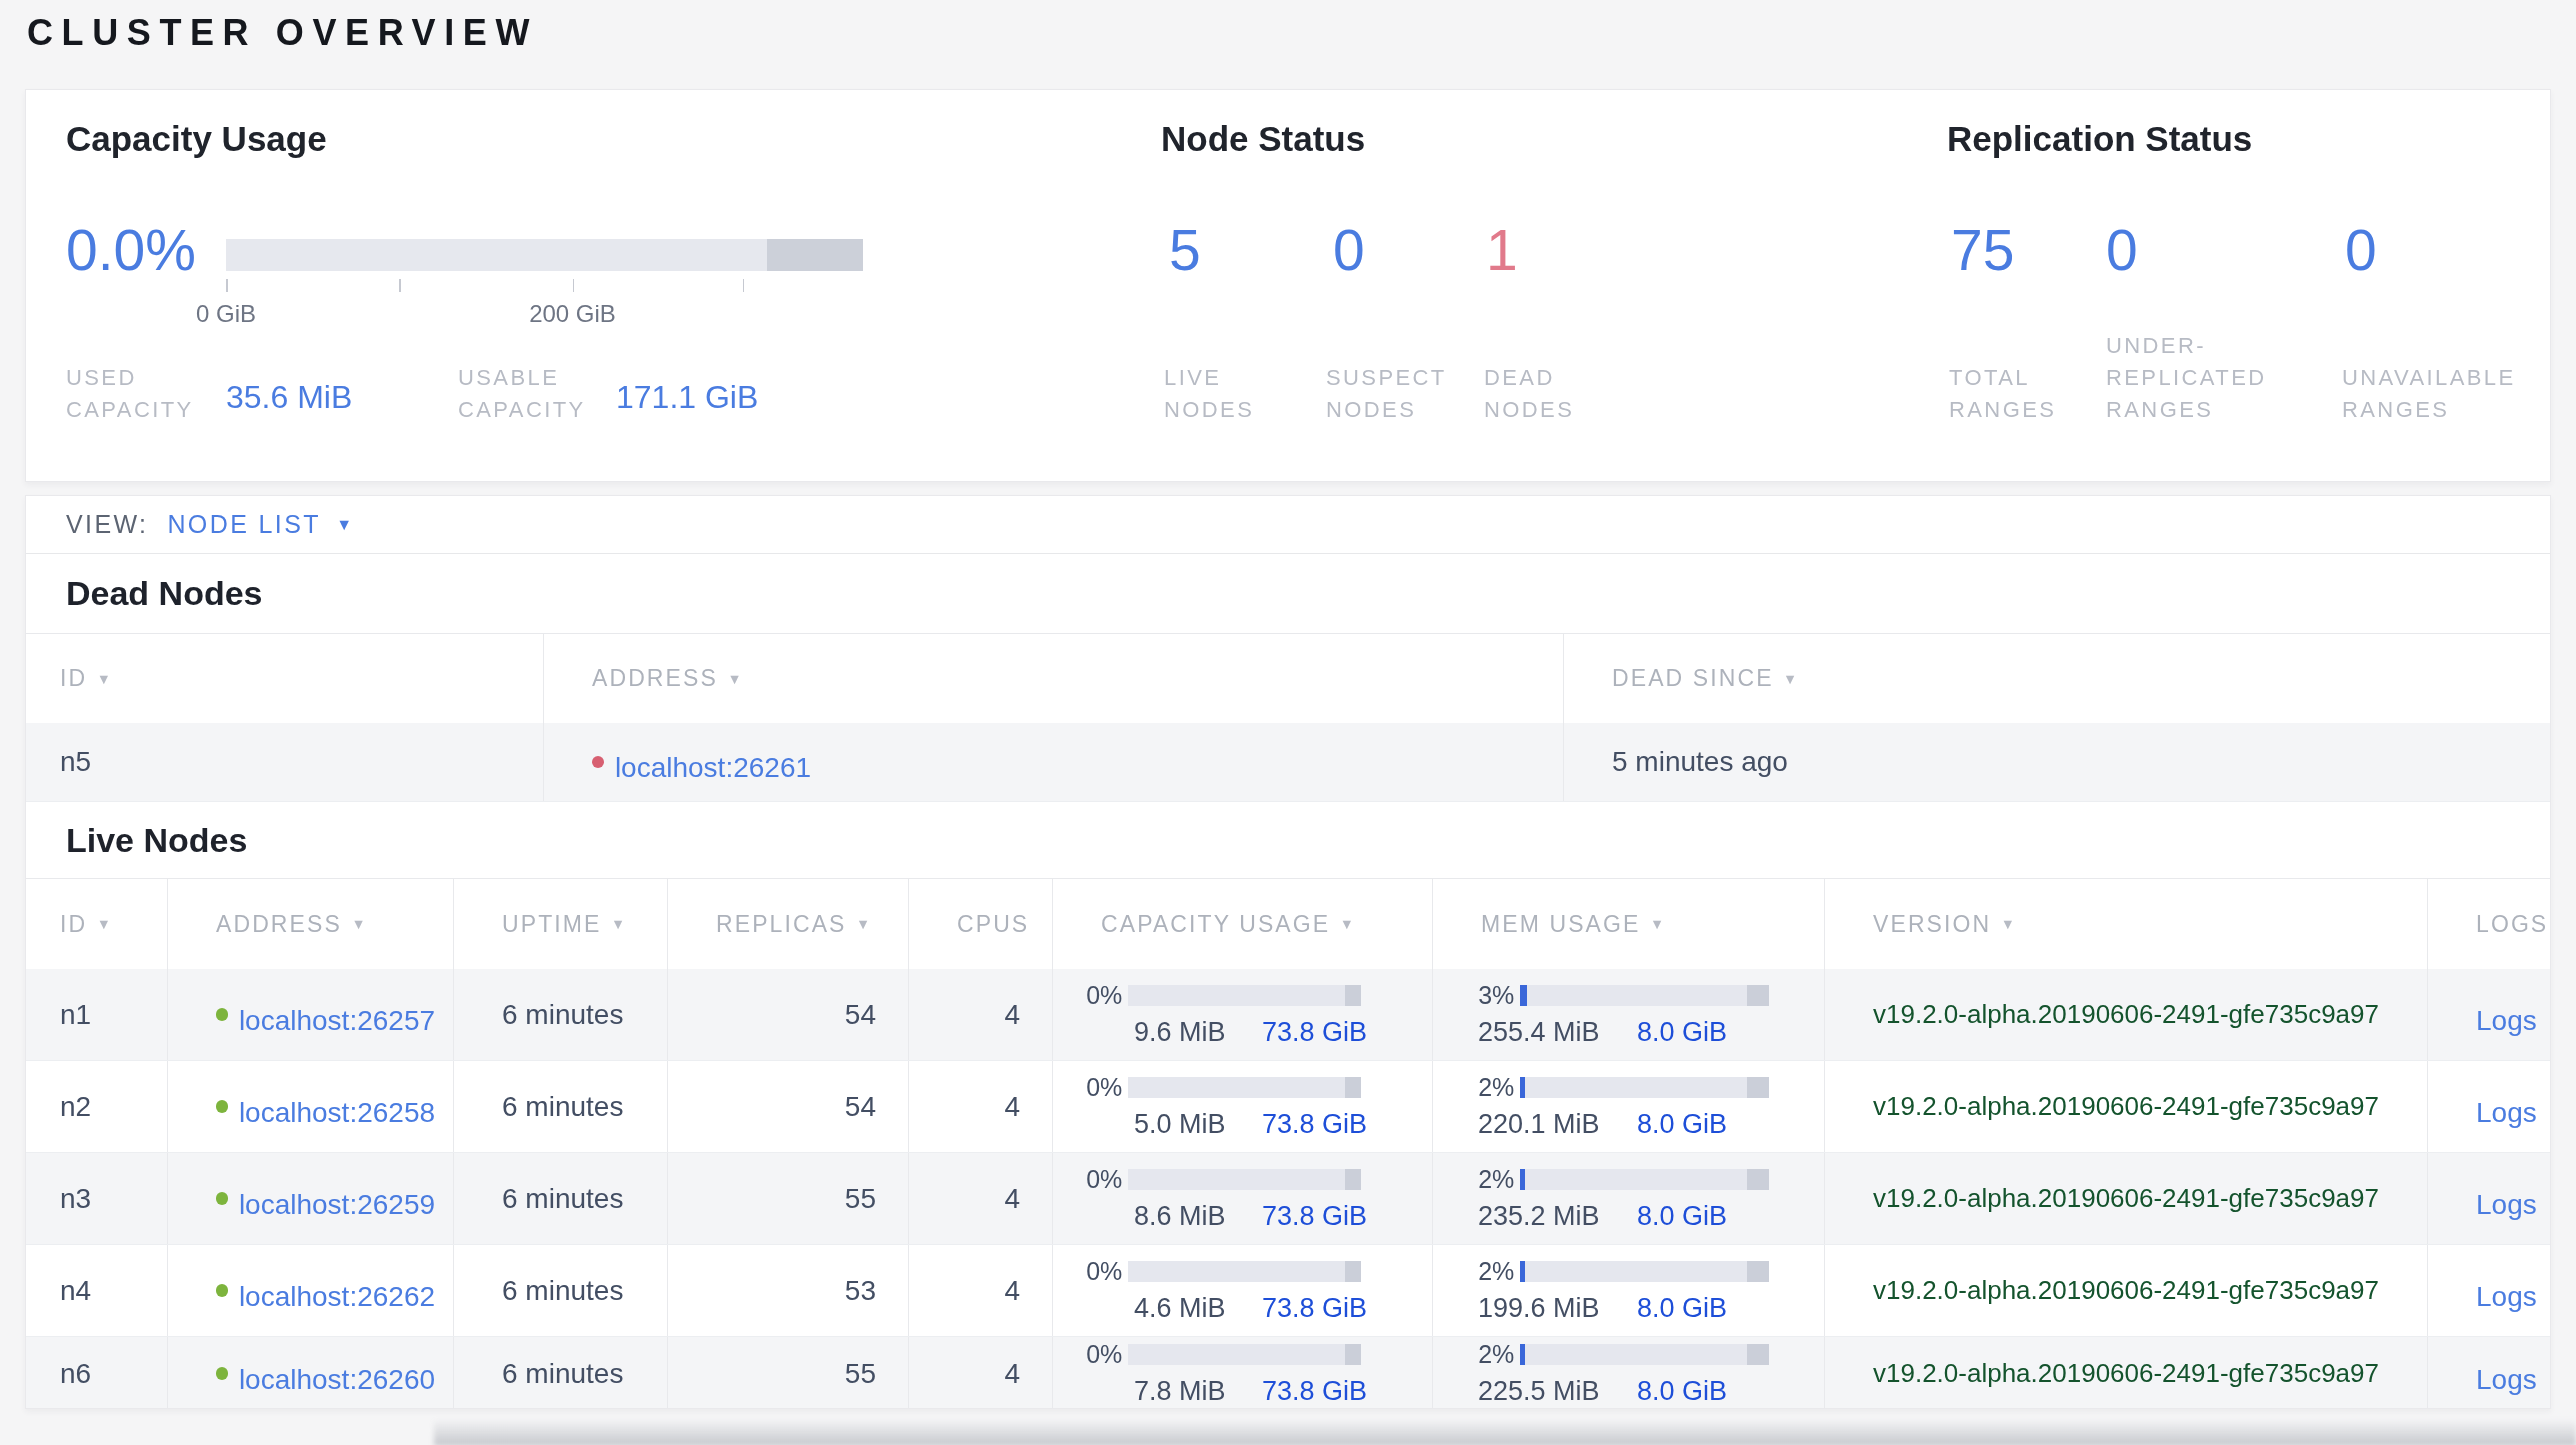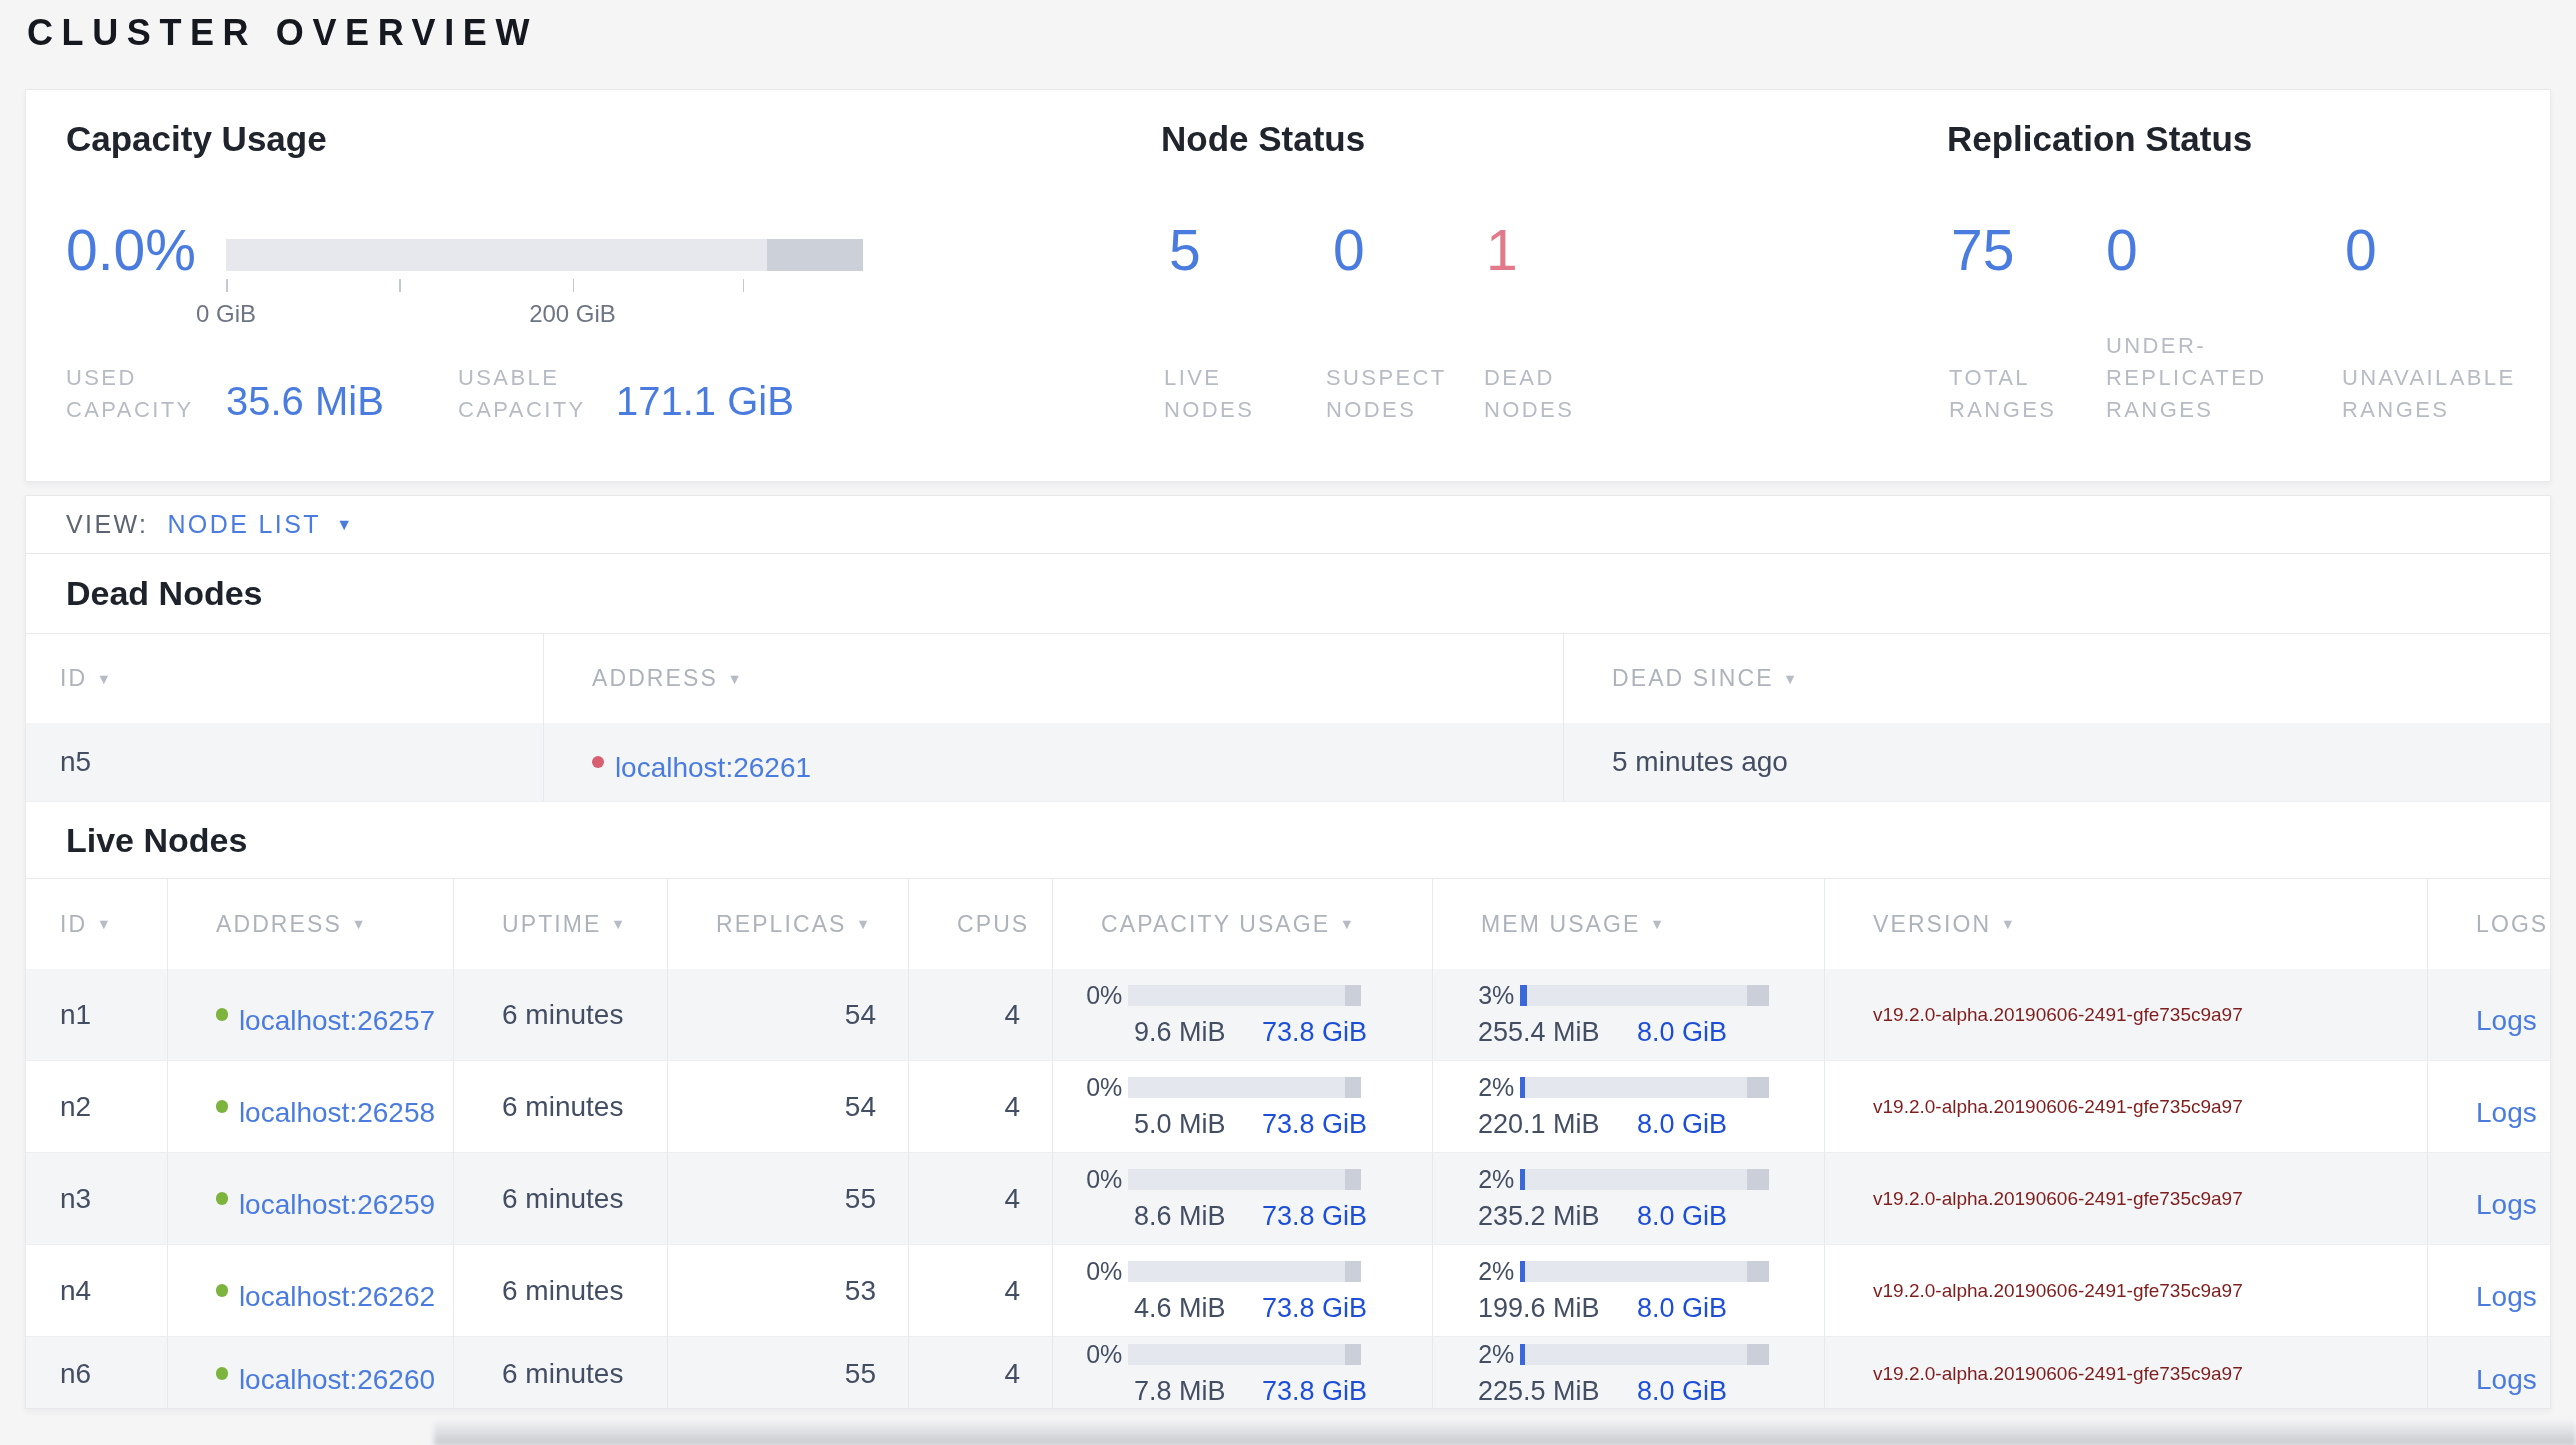--- a/index.html
+++ b/index.html
@@ -40,7 +40,7 @@
   }
   .stat-value {
     position: absolute; top: 289px;
-    font-size: 40px; font-weight: 500; color: #4a7ce0;
+    font-size: 32px; font-weight: 500; color: #4a7ce0;
   }
   .capbar { position: absolute; top: 149px; left: 200px; width: 637px; height: 162px; }
   .capbar-track { position: relative; width: 100%; height: 32px; background: #e6e8ee; }

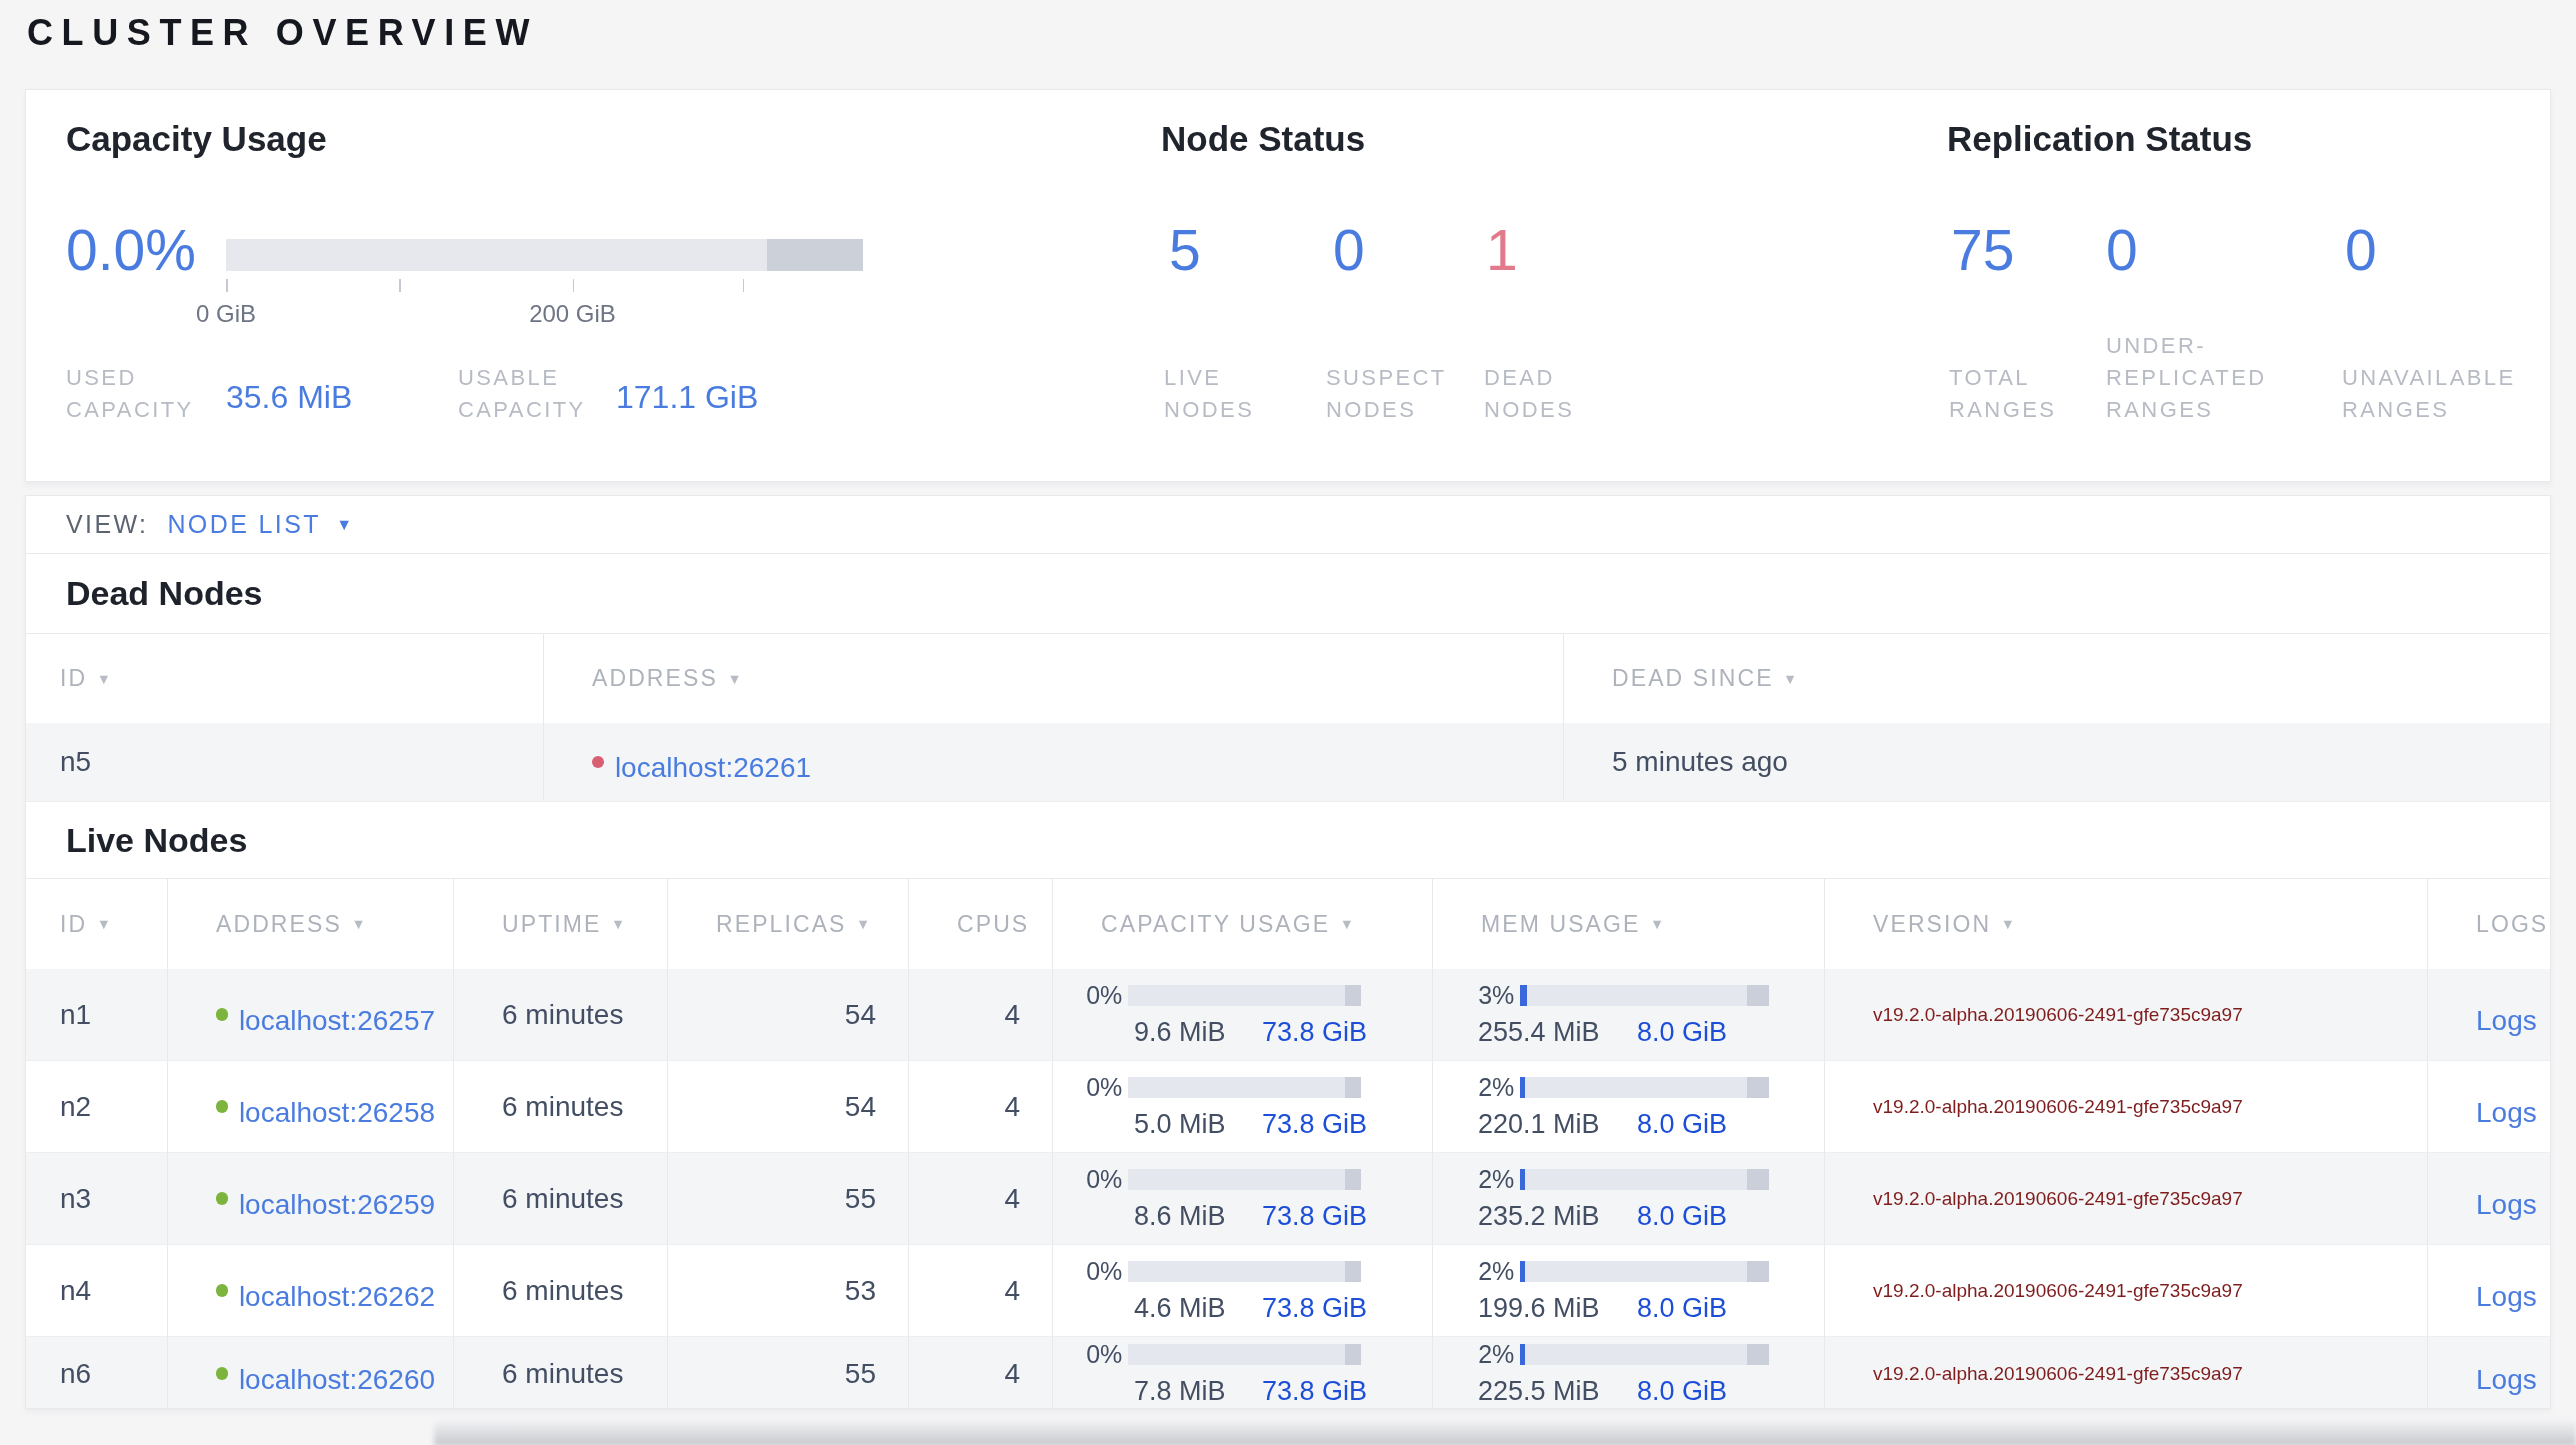--- a/index.html
+++ b/index.html
@@ -109,7 +109,7 @@
   .mem .u-labels { margin-left: 45px; width: 249px; }
   .u-used { color: #434e63; }
   .u-total { color: #1d4ed8; }
-  .td.version { font-size: 19px; color: #7f1d1d; white-space: nowrap; }
+  .td.version { font-size: 26px; color: #14532d; white-space: nowrap; }
   .bottom-shadow {
     position: absolute; left: 434px; right: 0; bottom: 0; height: 27px;
     background: linear-gradient(180deg, rgba(140,145,155,0) 0%, rgba(120,126,138,0.38) 100%);

